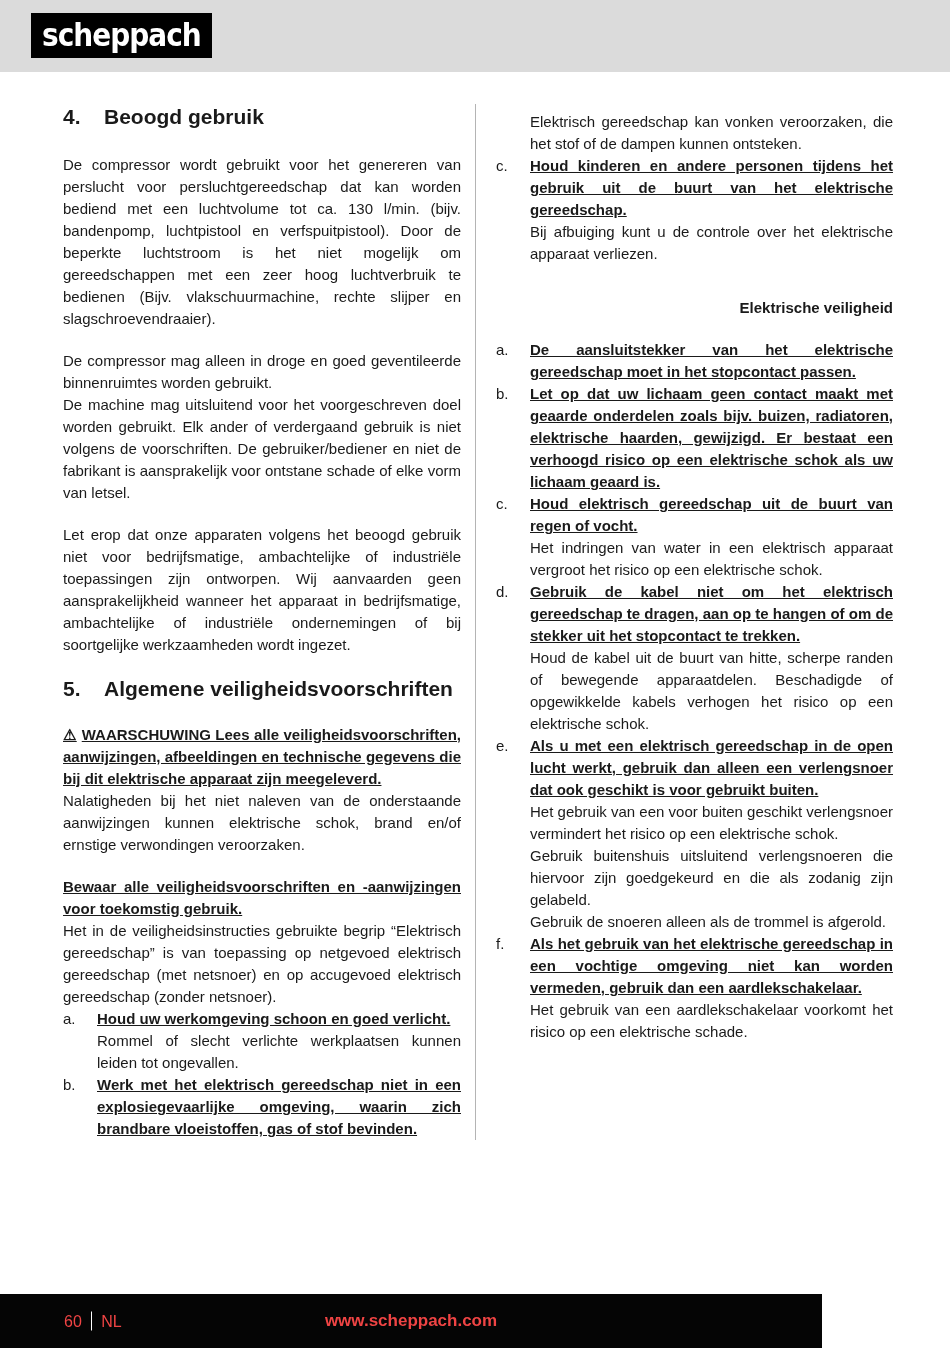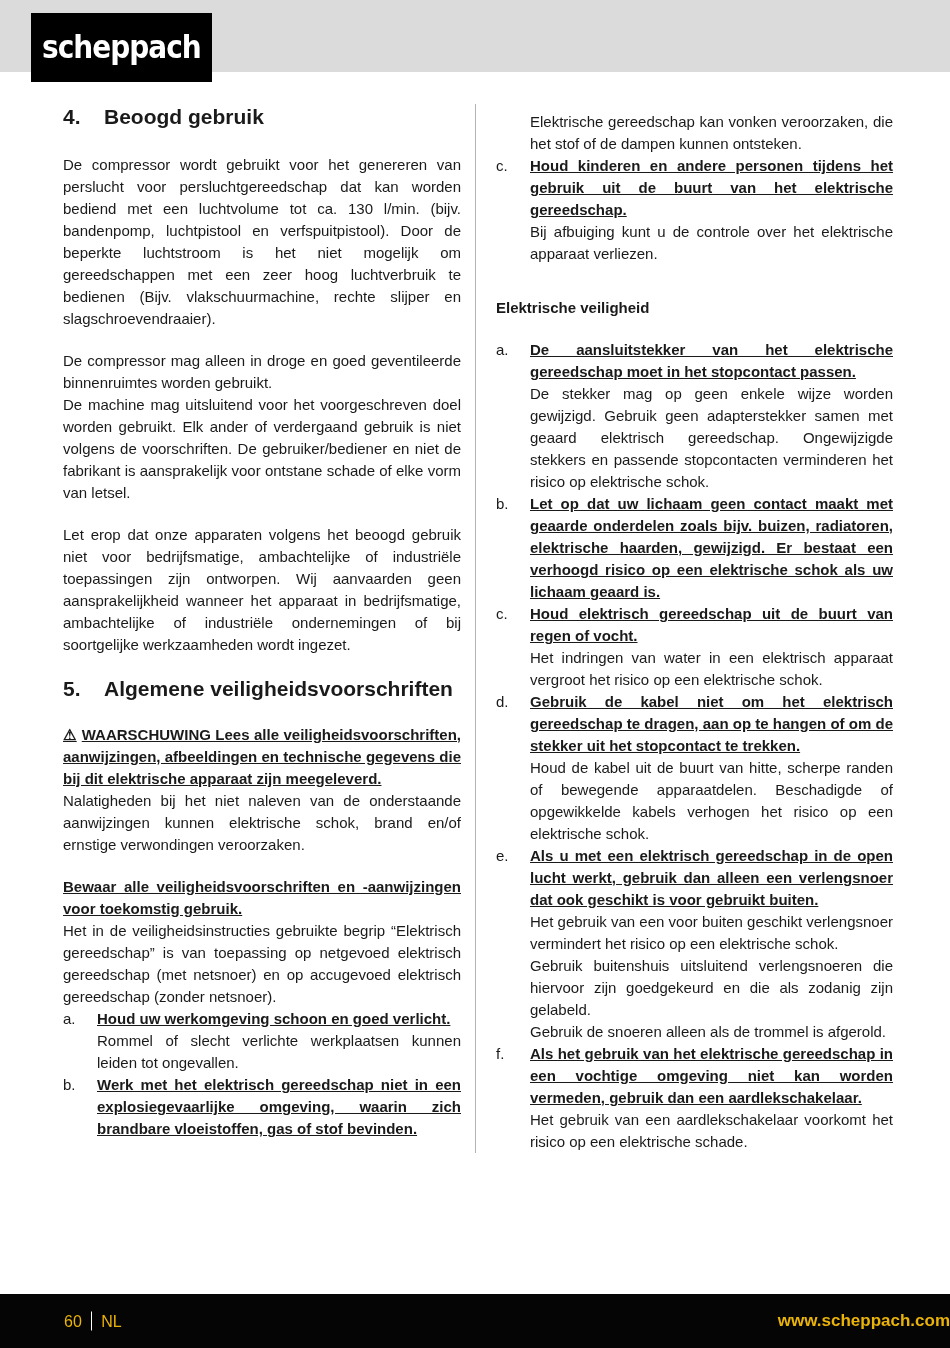--- a/index.html
+++ b/index.html
@@ -10,7 +10,7 @@
   }
   
   .header-band { position:absolute; top:0; left:0; width:950px; height:72px; background:#dbdbdb; }
-  .logo-box { position:absolute; top:13px; left:31px; height:45px; background:#000; display:flex; align-items:center; padding:12px 11px; }
+  .logo-box { position:absolute; top:13px; left:31px; height:45px; background:#000; display:flex; align-items:center; padding:0 11px; }
   .logo-text { color:#fff; font-size:28px; font-weight:bold; letter-spacing:-1px; transform:scaleY(1.12); font-family:"DejaVu Sans", sans-serif; }
   
   .content { position:absolute; top:104px; left:63px; width:830px; display:flex; }

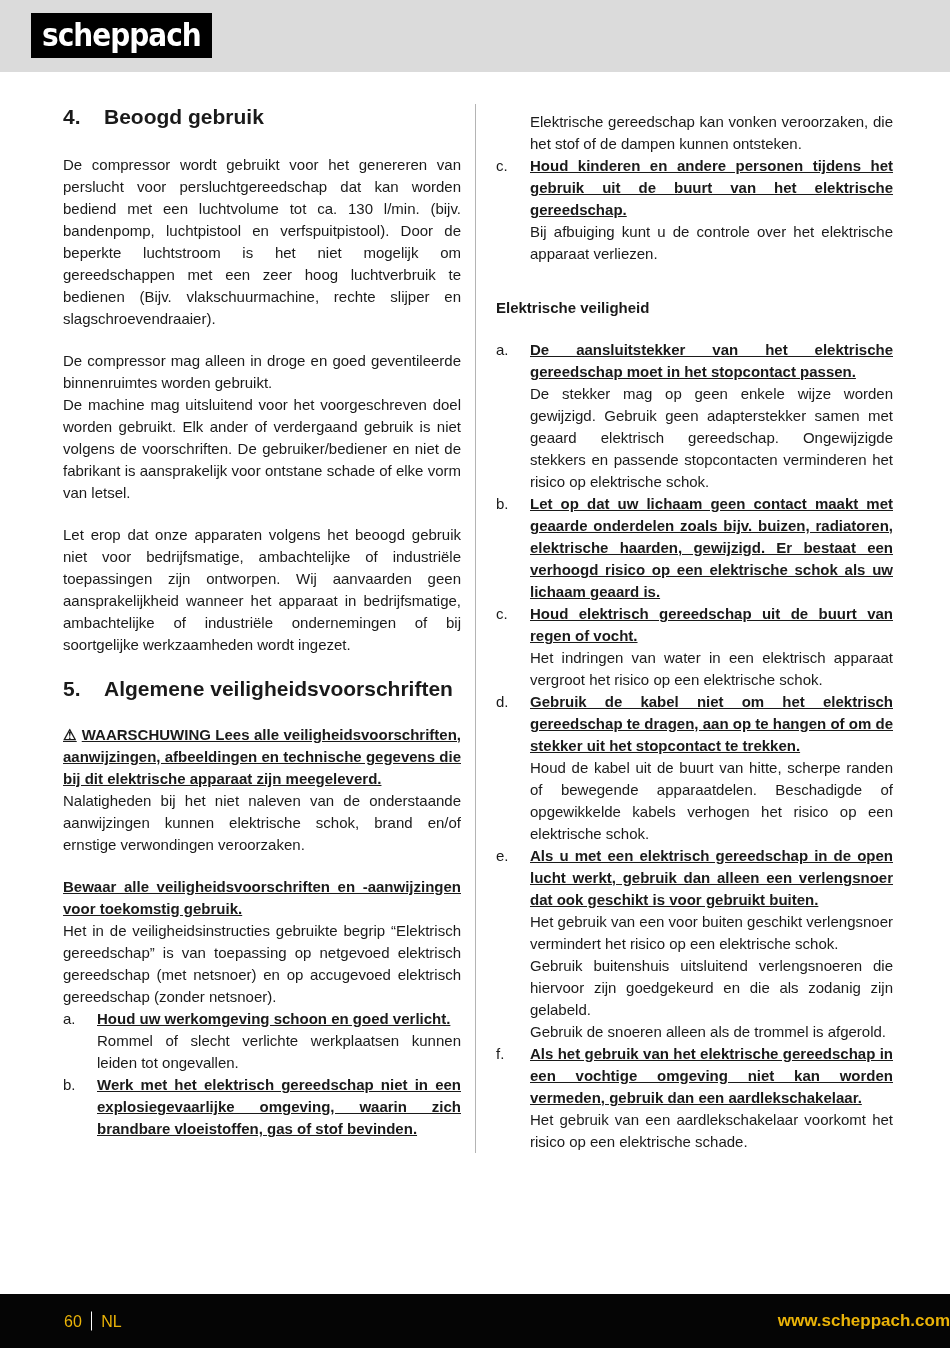--- a/index.html
+++ b/index.html
@@ -96,7 +96,7 @@
       <div class="li">
         <span class="mk"></span>
         <div class="bd">
-          <p>Elektrische gereedschap kan vonken veroorzaken, die het stof of de dampen kunnen ontsteken.</p>
+          <p>Elektrisch gereedschap kan vonken veroorzaken, die het stof of de dampen kunnen ontsteken.</p>
         </div>
       </div>
       <div class="li">

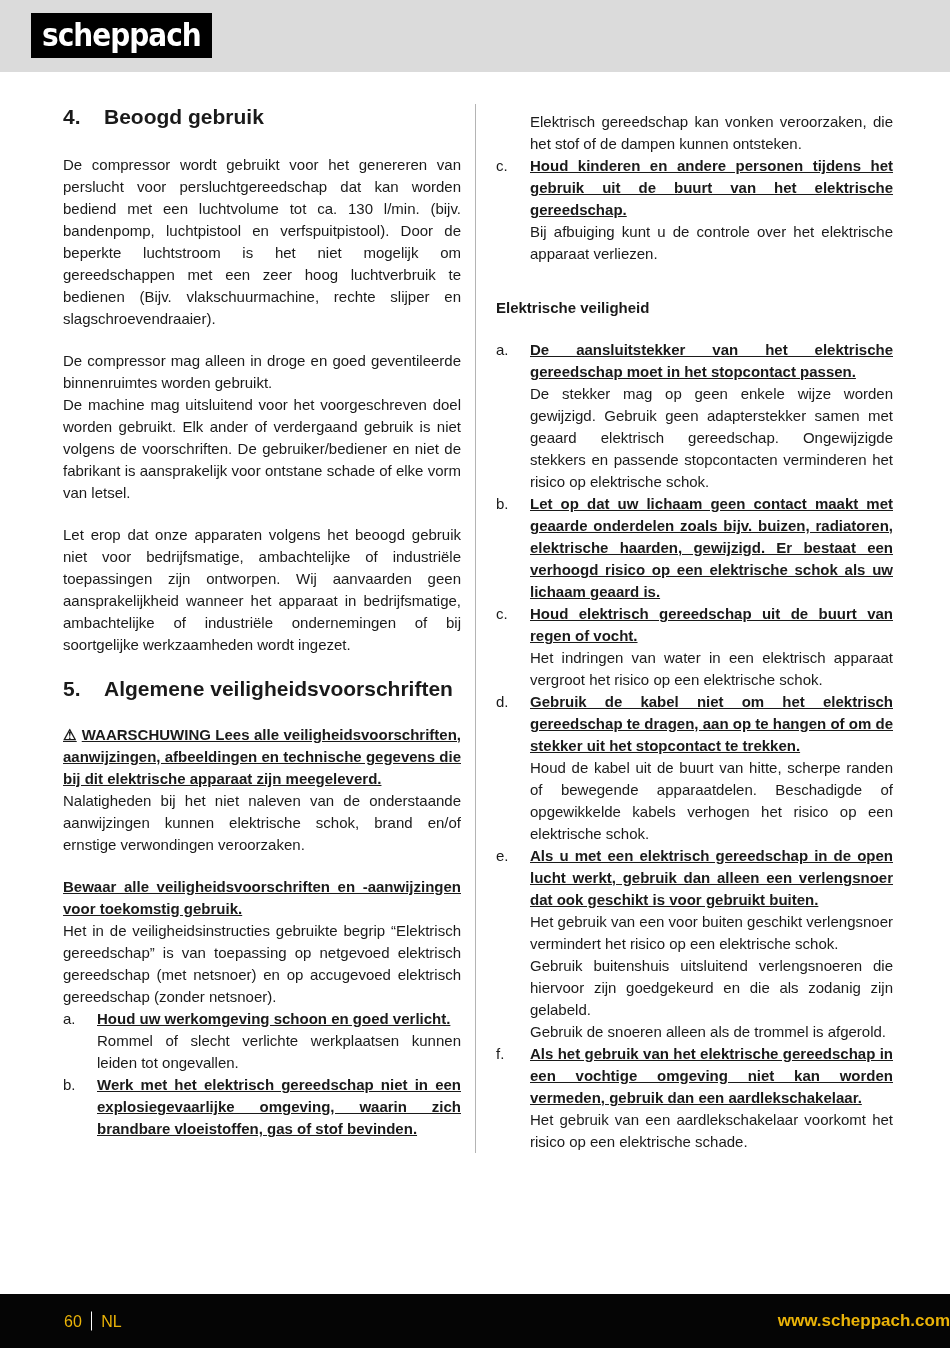--- a/index.html
+++ b/index.html
@@ -24,7 +24,7 @@
   h2.section { display:flex; font-size:21px; line-height:26px; margin:0 0 24px 0; font-weight:bold; }
   h2.section .h-num { width:41px; flex:none; }
   h2.s5 { margin-top:8px; margin-bottom:22px; }
-  .subhead { font-weight:bold; font-size:15px; line-height:22px; text-align:left; }
+  .subhead { font-weight:bold; font-size:15px; line-height:22px; text-align:right; }
   .subhead-left { margin-top:20px; }
   .subhead-right { margin-top:32px; margin-bottom:20px; }
   .li { display:flex; }

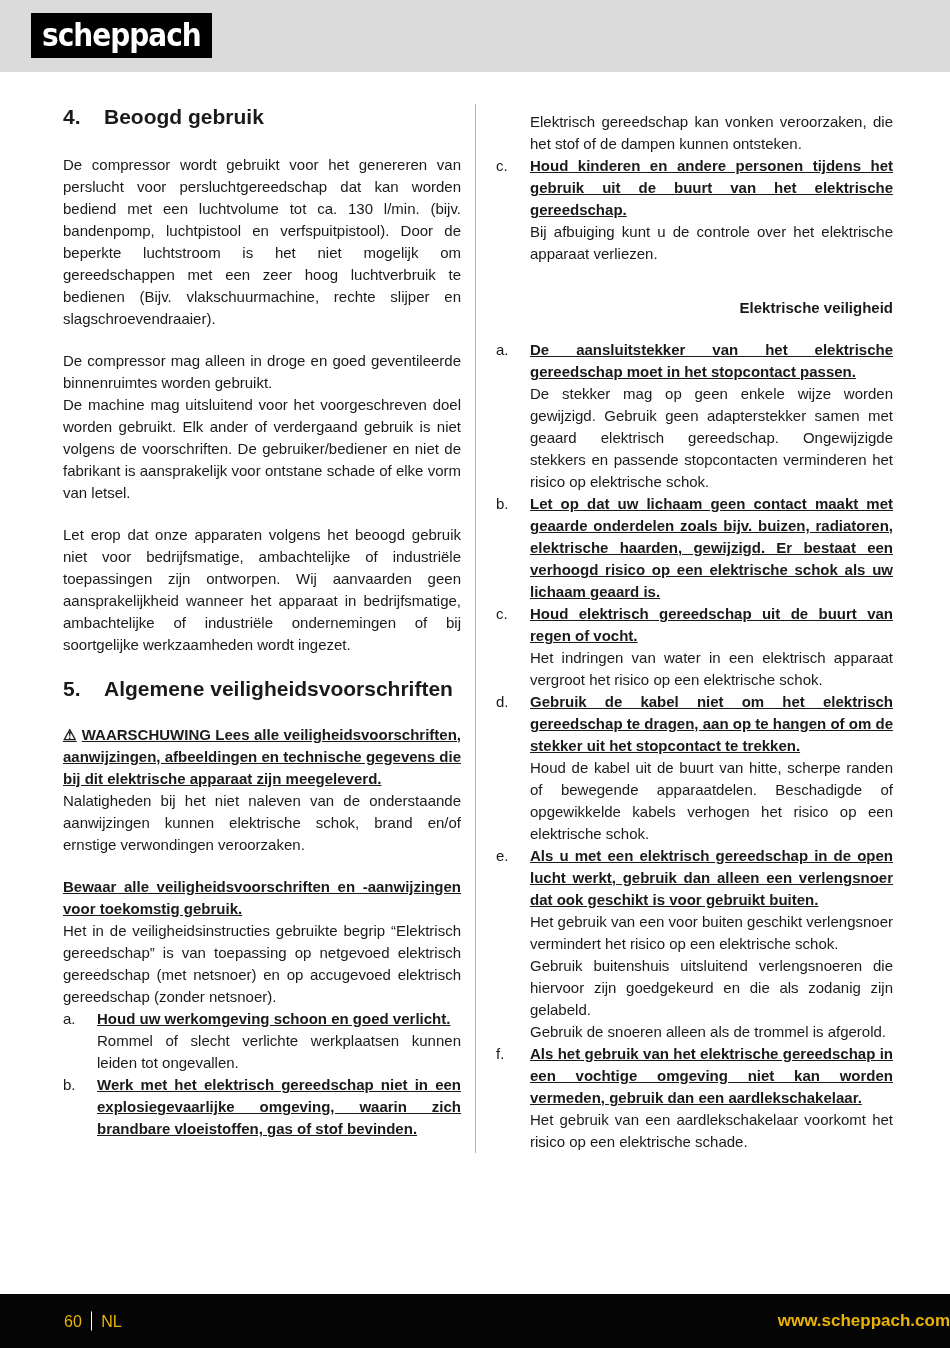--- a/index.html
+++ b/index.html
@@ -113,7 +113,6 @@
         <span class="mk">a.</span>
         <div class="bd">
           <p class="b">De aansluitstekker van het elektrische gereedschap moet in het stopcontact passen.</p>
-          <p>De stekker mag op geen enkele wijze worden gewijzigd. Gebruik geen adapterstekker samen met geaard elektrisch gereedschap. Ongewijzigde stekkers en passende stopcontacten verminderen het risico op elektrische schok.</p>
         </div>
       </div>
       <div class="li">

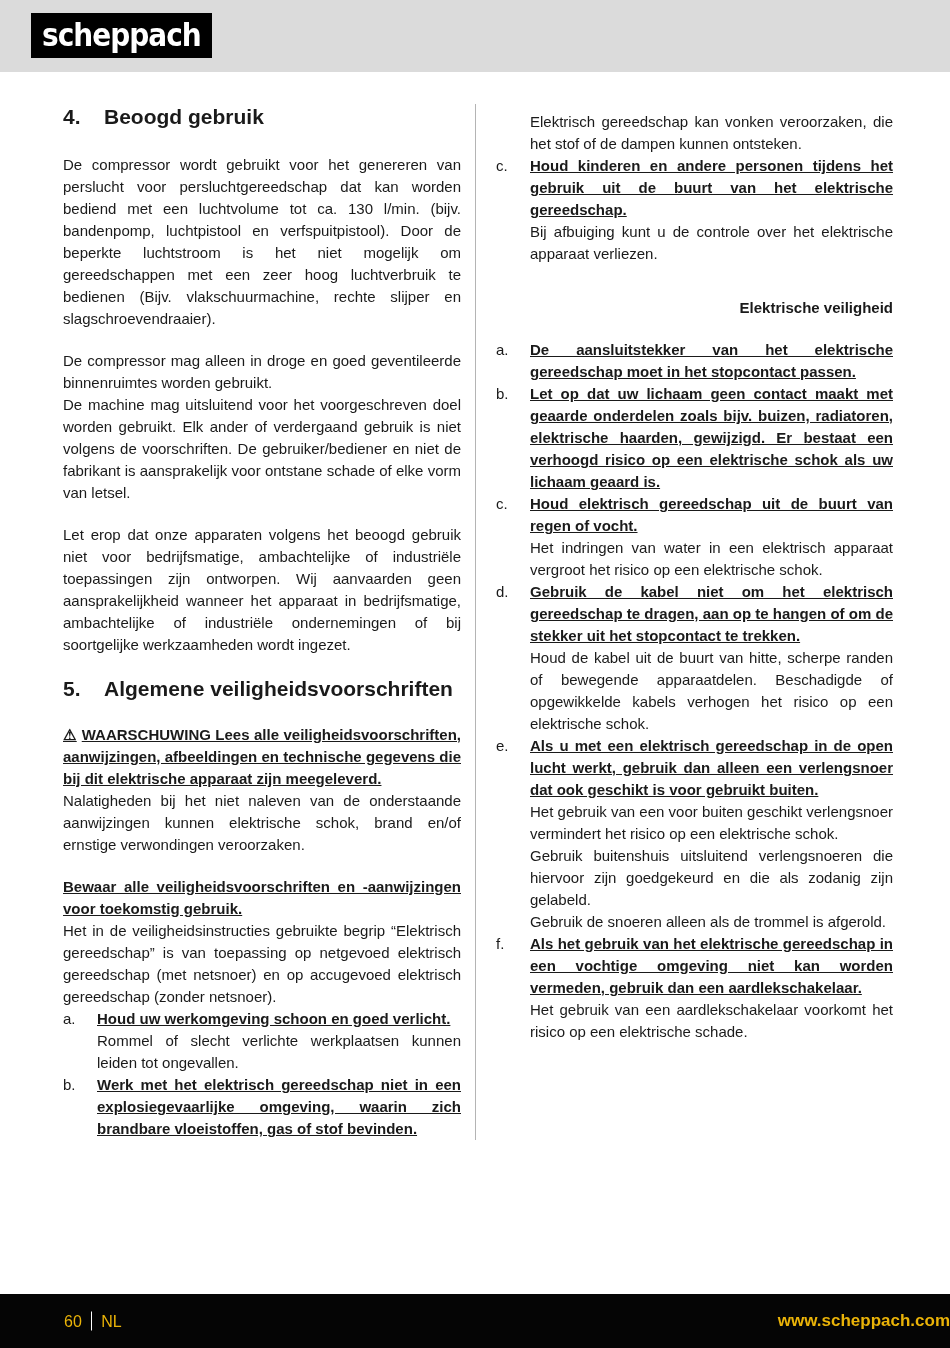--- a/index.html
+++ b/index.html
@@ -32,7 +32,7 @@
   .li .bd { flex:1; min-width:0; }
   .warn-icon { margin-right:5px; }
   
-  .footer { position:absolute; left:0; bottom:0; width:950px; height:54px; background:#050505; color:#eab308; }
+  .footer { position:absolute; left:0; bottom:0; width:822px; height:54px; background:#050505; color:#ef4444; }
   .pageinfo { position:absolute; left:64px; top:50%; transform:translateY(-50%); display:flex; align-items:center; font-size:16px; }
   .pageinfo .sep { display:inline-block; width:1.5px; height:19px; background:#fff; margin:0 9px; }
   .site { position:absolute; left:0; right:0; top:50%; transform:translateY(-50%); text-align:right; font-weight:bold; font-size:17px; }

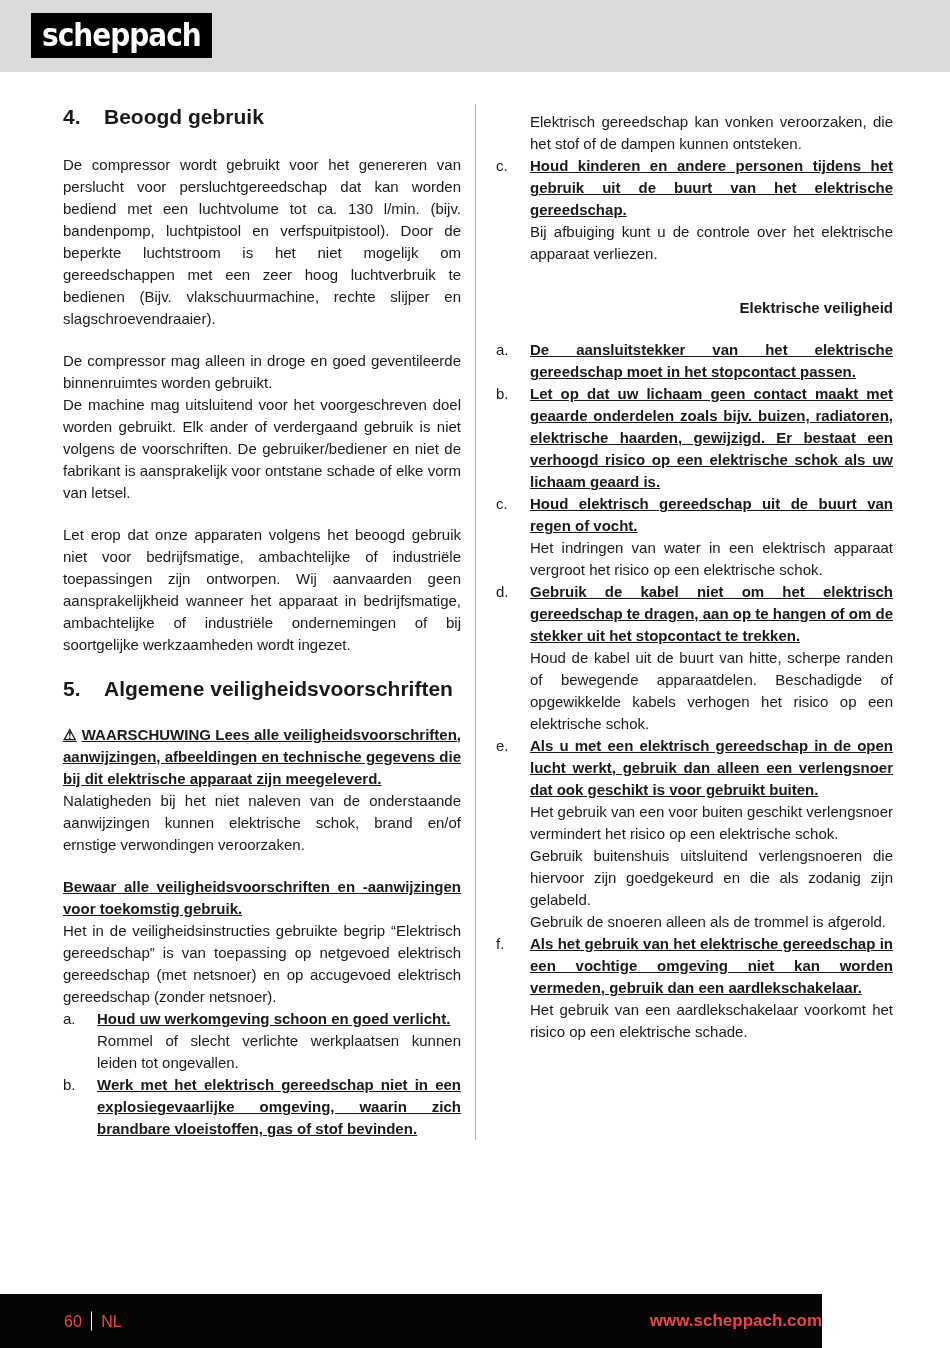--- a/index.html
+++ b/index.html
@@ -35,7 +35,7 @@
   .footer { position:absolute; left:0; bottom:0; width:822px; height:54px; background:#050505; color:#ef4444; }
   .pageinfo { position:absolute; left:64px; top:50%; transform:translateY(-50%); display:flex; align-items:center; font-size:16px; }
   .pageinfo .sep { display:inline-block; width:1.5px; height:19px; background:#fff; margin:0 9px; }
-  .site { position:absolute; left:0; right:0; top:50%; transform:translateY(-50%); text-align:right; font-weight:bold; font-size:17px; }
+  .site { position:absolute; left:0; right:0; top:50%; transform:translateY(-50%); text-align:center; font-weight:bold; font-size:17px; }
 </style>
 </head>
 <body>

